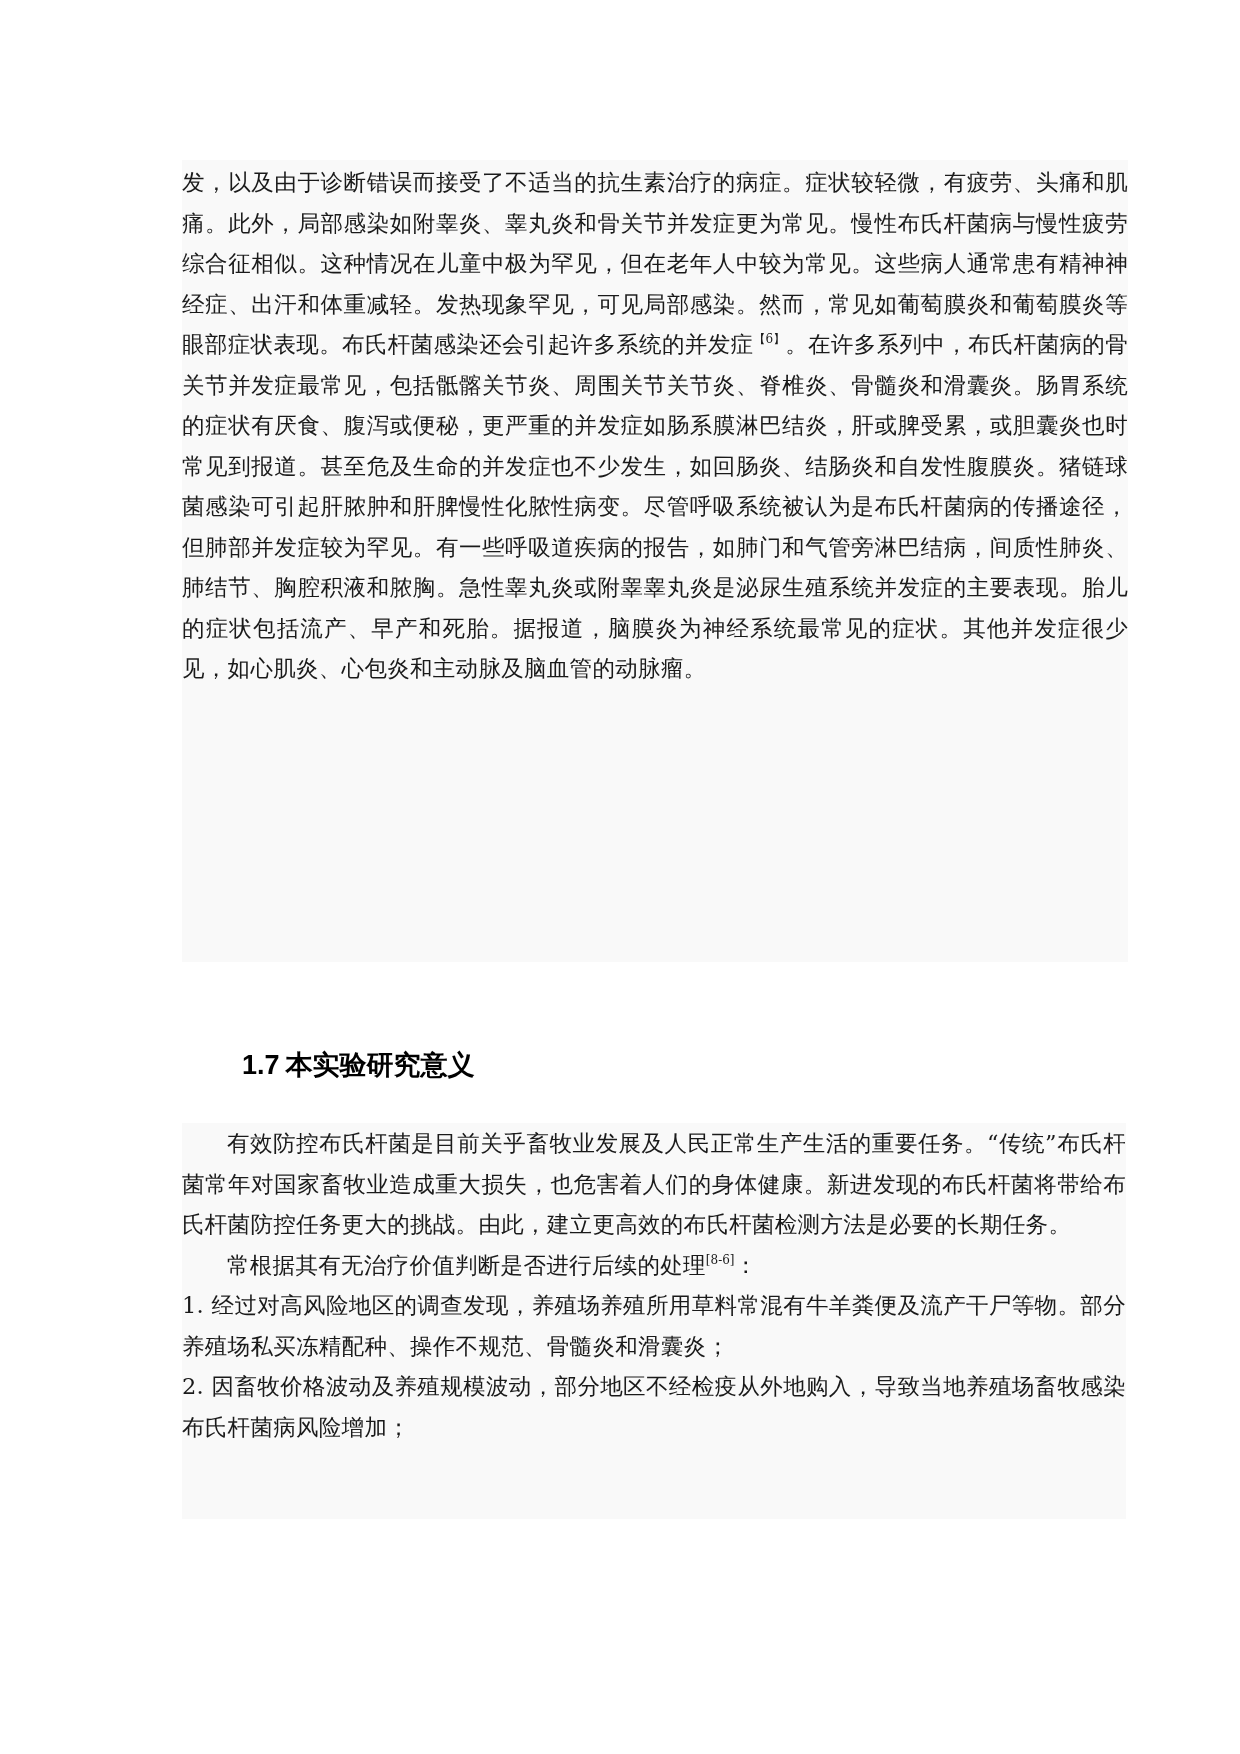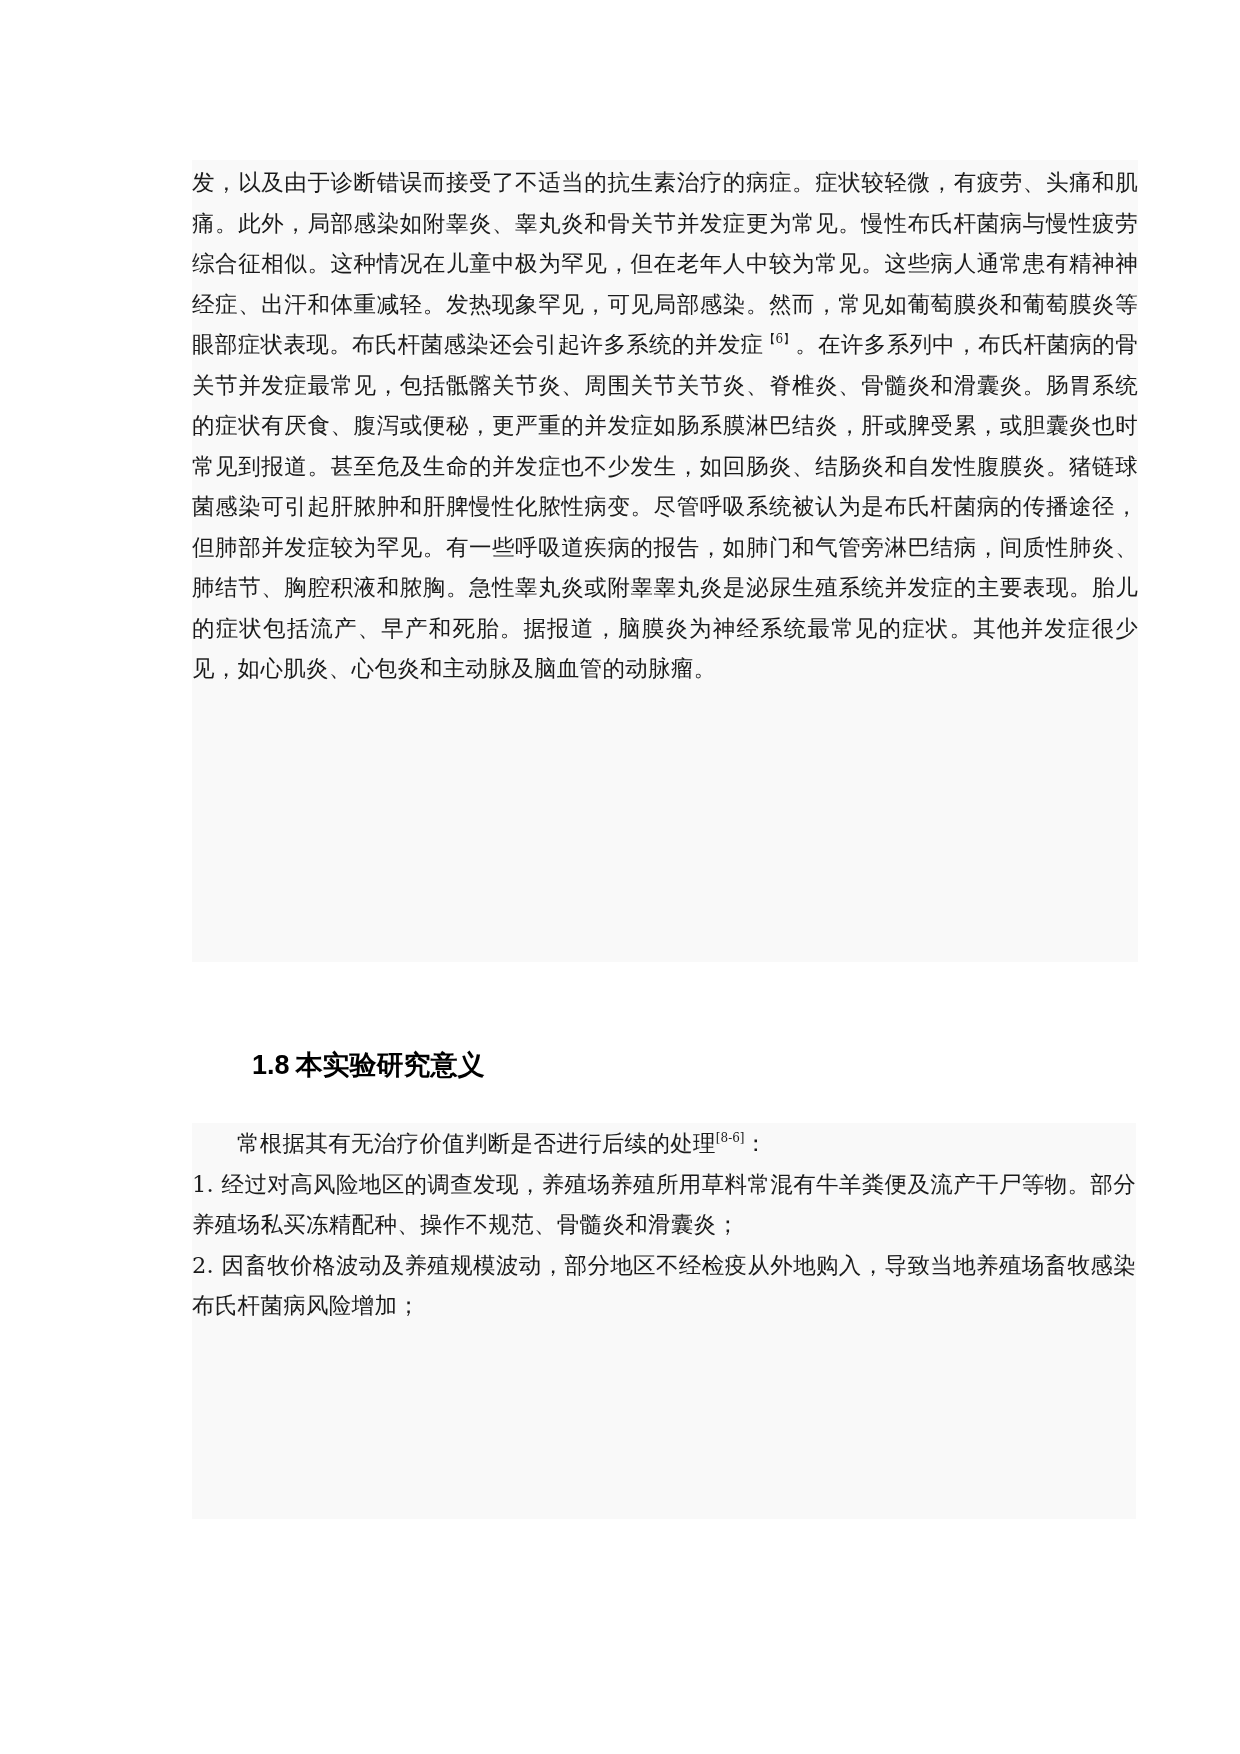--- a/index.html
+++ b/index.html
@@ -17,7 +17,7 @@
     }
     .page {
       position: absolute;
-      left: 16px;
+      left: 6px;
       top: 0;
       width: 1016px;
       height: 1754px;

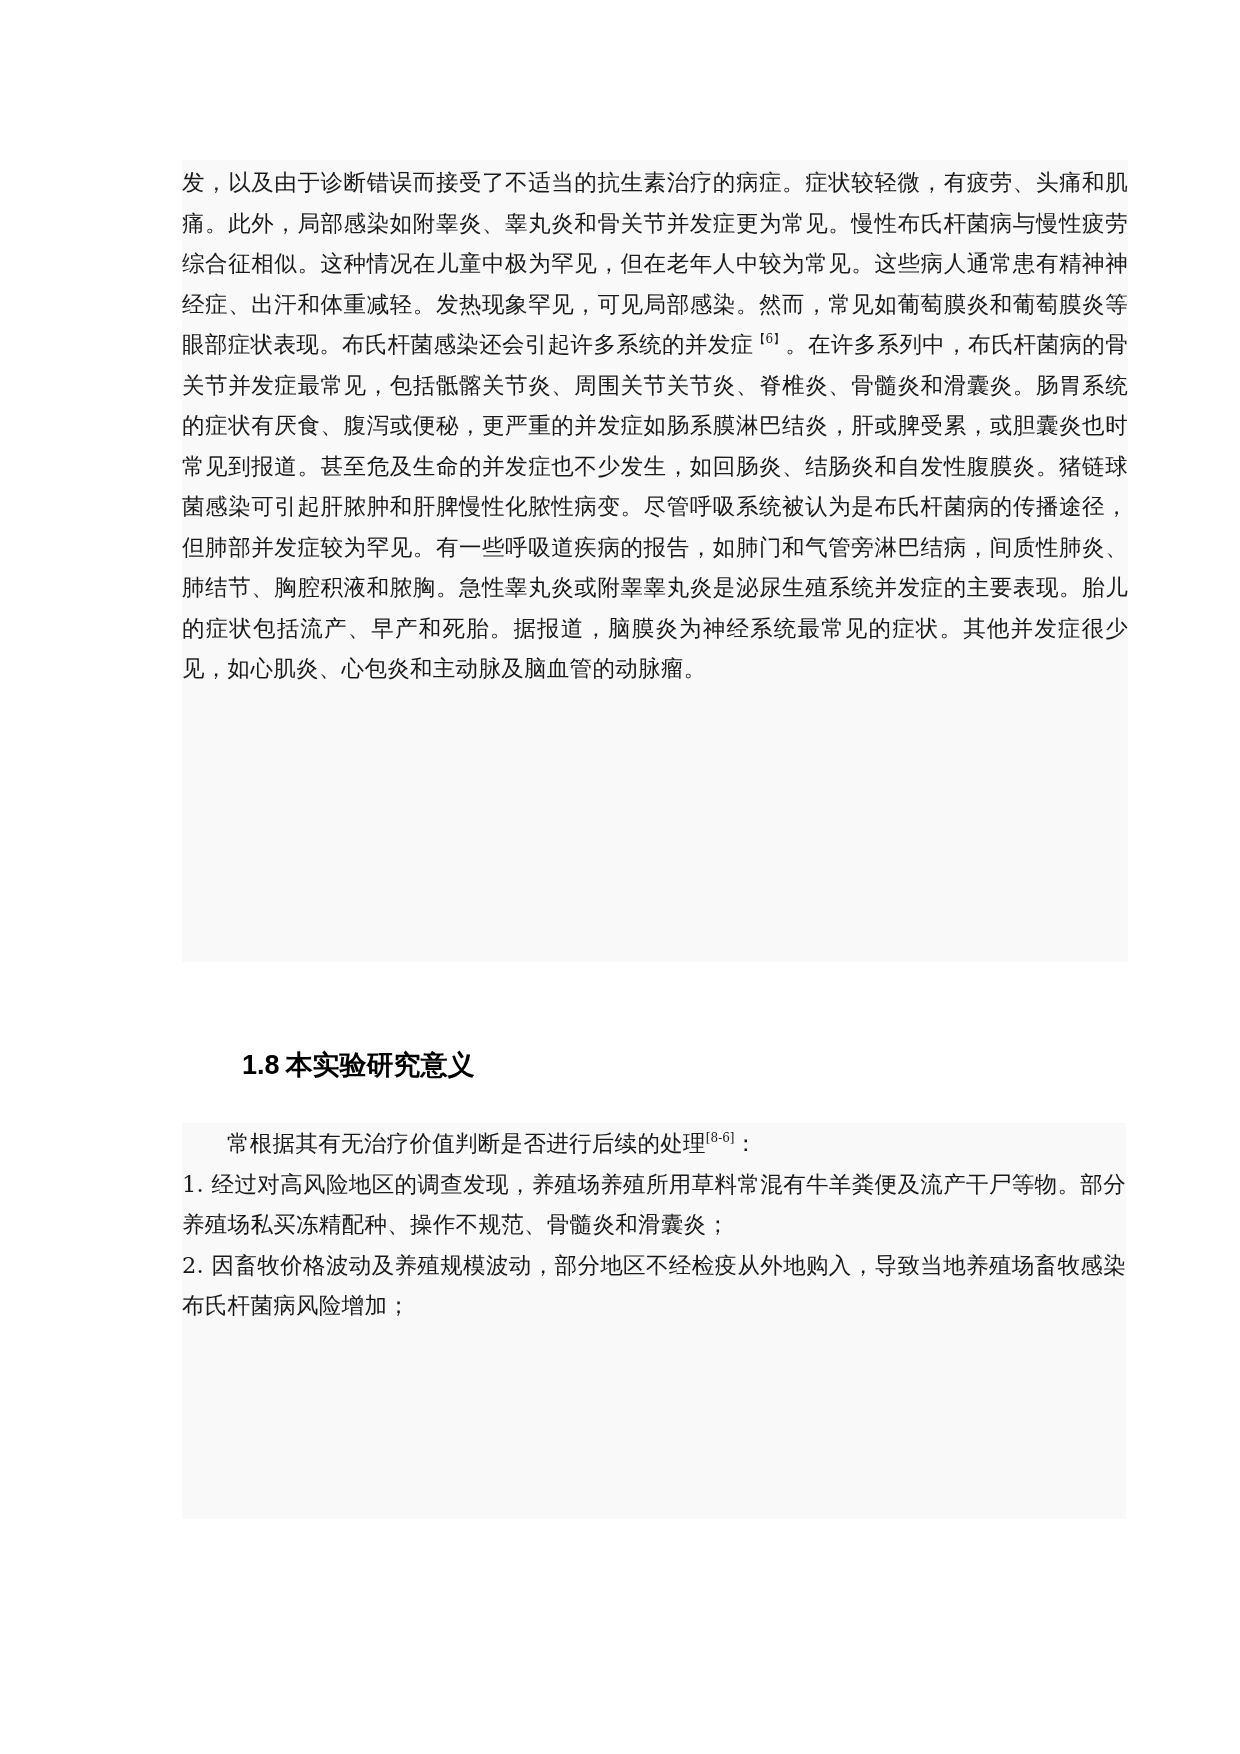--- a/index.html
+++ b/index.html
@@ -92,7 +92,7 @@
     <p class="para"><span>发，以及由于诊断错误而接受了不适当的抗生素治疗的病症。症状较轻微，有疲劳、头痛和肌痛。此外，局部感染如附睾炎、睾丸炎和骨关节并发症更为常见。慢性布氏杆菌病与慢性疲劳综合征相似。这种情况在儿童中极为罕见，但在老年人中较为常见。这些病人通常患有精神神经症、出汗和体重减轻。发热现象罕见，可见局部感染。然而，常见如葡萄膜炎和葡萄膜炎等眼部症状表现。布氏杆菌感染还会引起许多系统的并发症</span><sup class="cite">【6】</sup><span>。在许多系列中，布氏杆菌病的骨关节并发症最常见，包括骶髂关节炎、周围关节关节炎、脊椎炎、骨髓炎和滑囊炎。肠胃系统的症状有厌食、腹泻或便秘，更严重的并发症如肠系膜淋巴结炎，肝或脾受累，或胆囊炎也时常见到报道。甚至危及生命的并发症也不少发生，如回肠炎、结肠炎和自发性腹膜炎。猪链球菌感染可引起肝脓肿和肝脾慢性化脓性病变。尽管呼吸系统被认为是布氏杆菌病的传播途径，但肺部并发症较为罕见。有一些呼吸道疾病的报告，如肺门和气管旁淋巴结病，间质性肺炎、肺结节、胸腔积液和脓胸。急性睾丸炎或附睾睾丸炎是泌尿生殖系统并发症的主要表现。胎儿的症状包括流产、早产和死胎。据报道，脑膜炎为神经系统最常见的症状。其他并发症很少见，如心肌炎、心包炎和主动脉及脑血管的动脉瘤。</span></p>
   </div>
 
-  <h2 class="heading"><span class="num">1.8</span><span>本实验研究意义</span></h2>
+  <h2 class="heading"><span class="num">1.7</span><span>本实验研究意义</span></h2>
 
   <div class="shade block2">
     <p class="para indent"><span>常根据其有无治疗价值判断是否进行后续的处理</span><sup class="cite">[8-6]</sup><span>：</span></p>

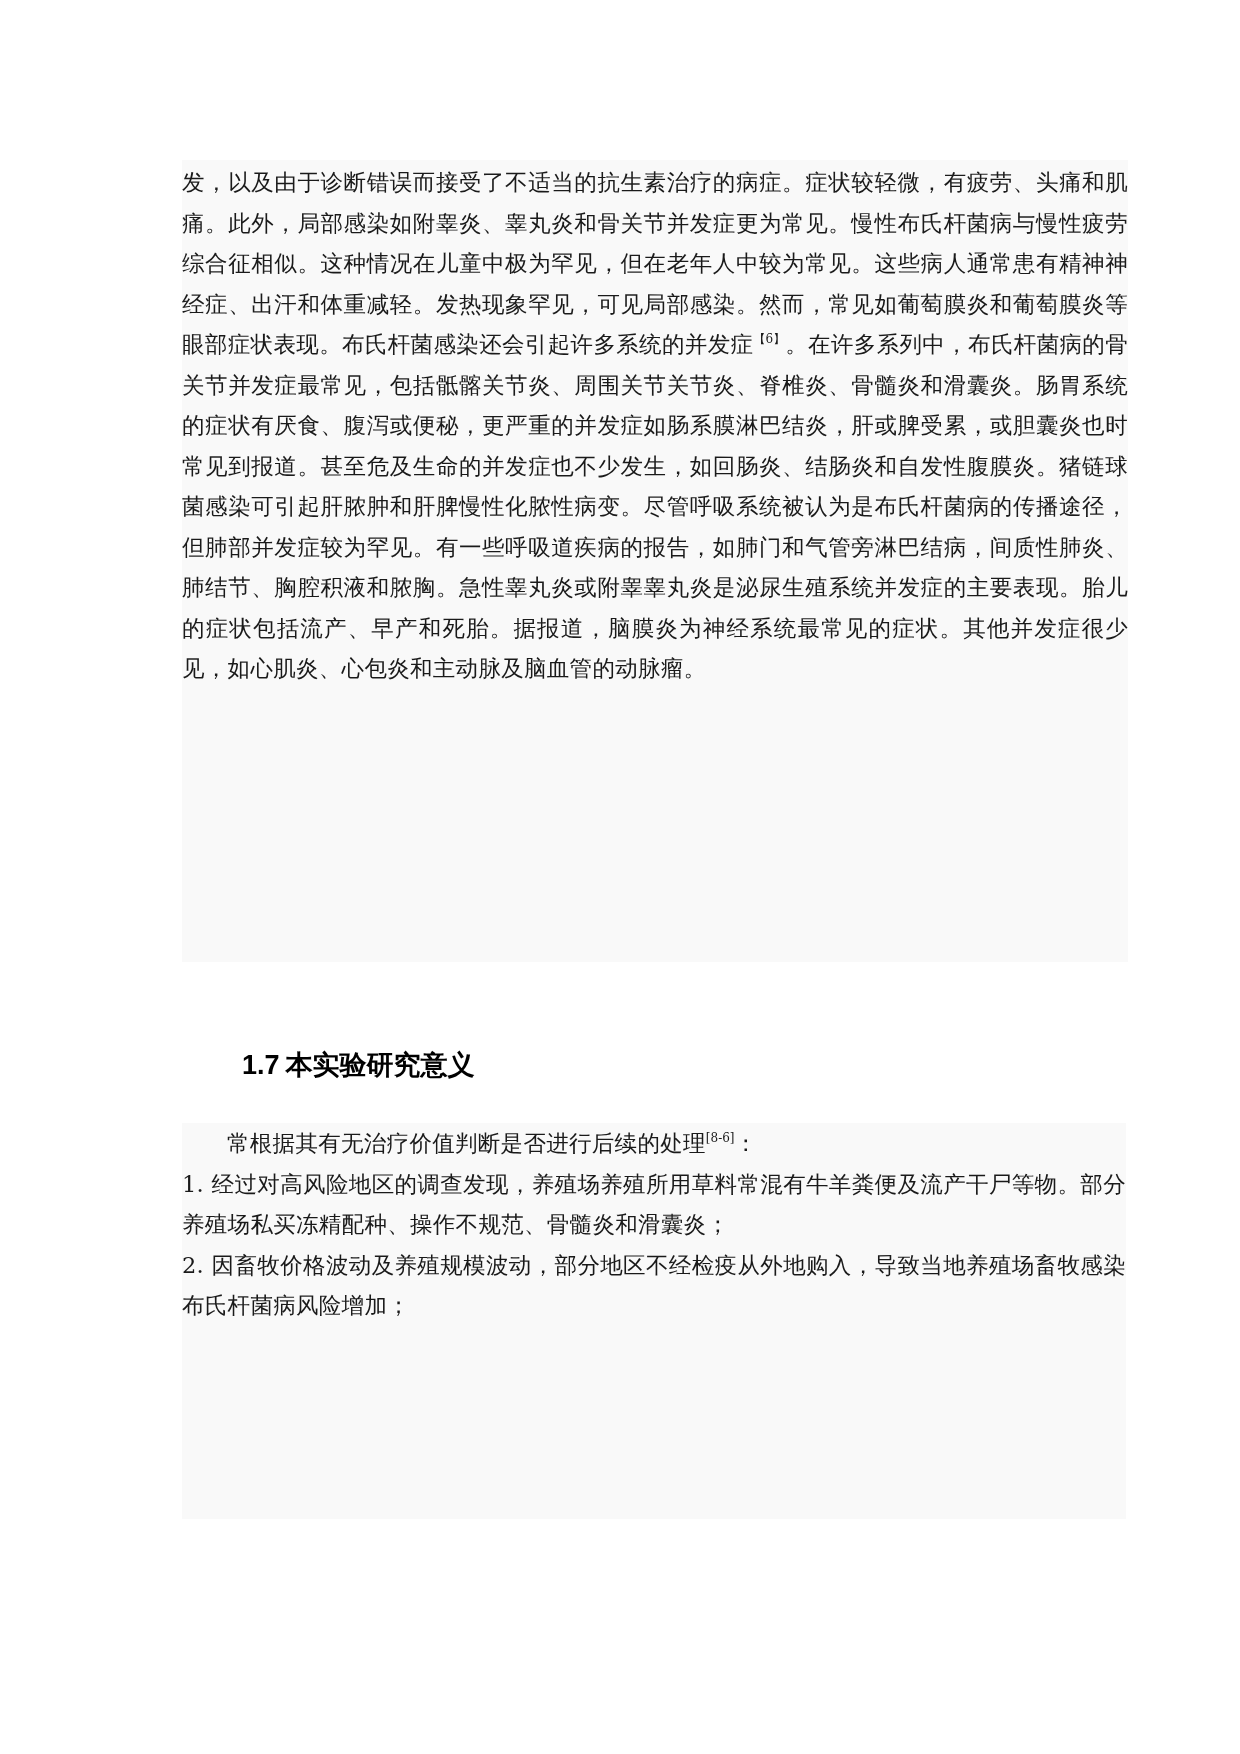--- a/index.html
+++ b/index.html
@@ -95,6 +95,7 @@
   <h2 class="heading"><span class="num">1.7</span><span>本实验研究意义</span></h2>
 
   <div class="shade block2">
+    <p class="para indent">有效防控布氏杆菌是目前关乎畜牧业发展及人民正常生产生活的重要任务。“传统”布氏杆菌常年对国家畜牧业造成重大损失，也危害着人们的身体健康。新进发现的布氏杆菌将带给布氏杆菌防控任务更大的挑战。由此，建立更高效的布氏杆菌检测方法是必要的长期任务。</p>
     <p class="para indent"><span>常根据其有无治疗价值判断是否进行后续的处理</span><sup class="cite">[8-6]</sup><span>：</span></p>
     <p class="list-item"><span>1.</span> <span>经过对高风险地区的调查发现，养殖场养殖所用草料常混有牛羊粪便及流产干尸等物。部分养殖场私买冻精配种、操作不规范、骨髓炎和滑囊炎；</span></p>
     <p class="list-item"><span>2.</span> <span>因畜牧价格波动及养殖规模波动，部分地区不经检疫从外地购入，导致当地养殖场畜牧感染布氏杆菌病风险增加；</span></p>

